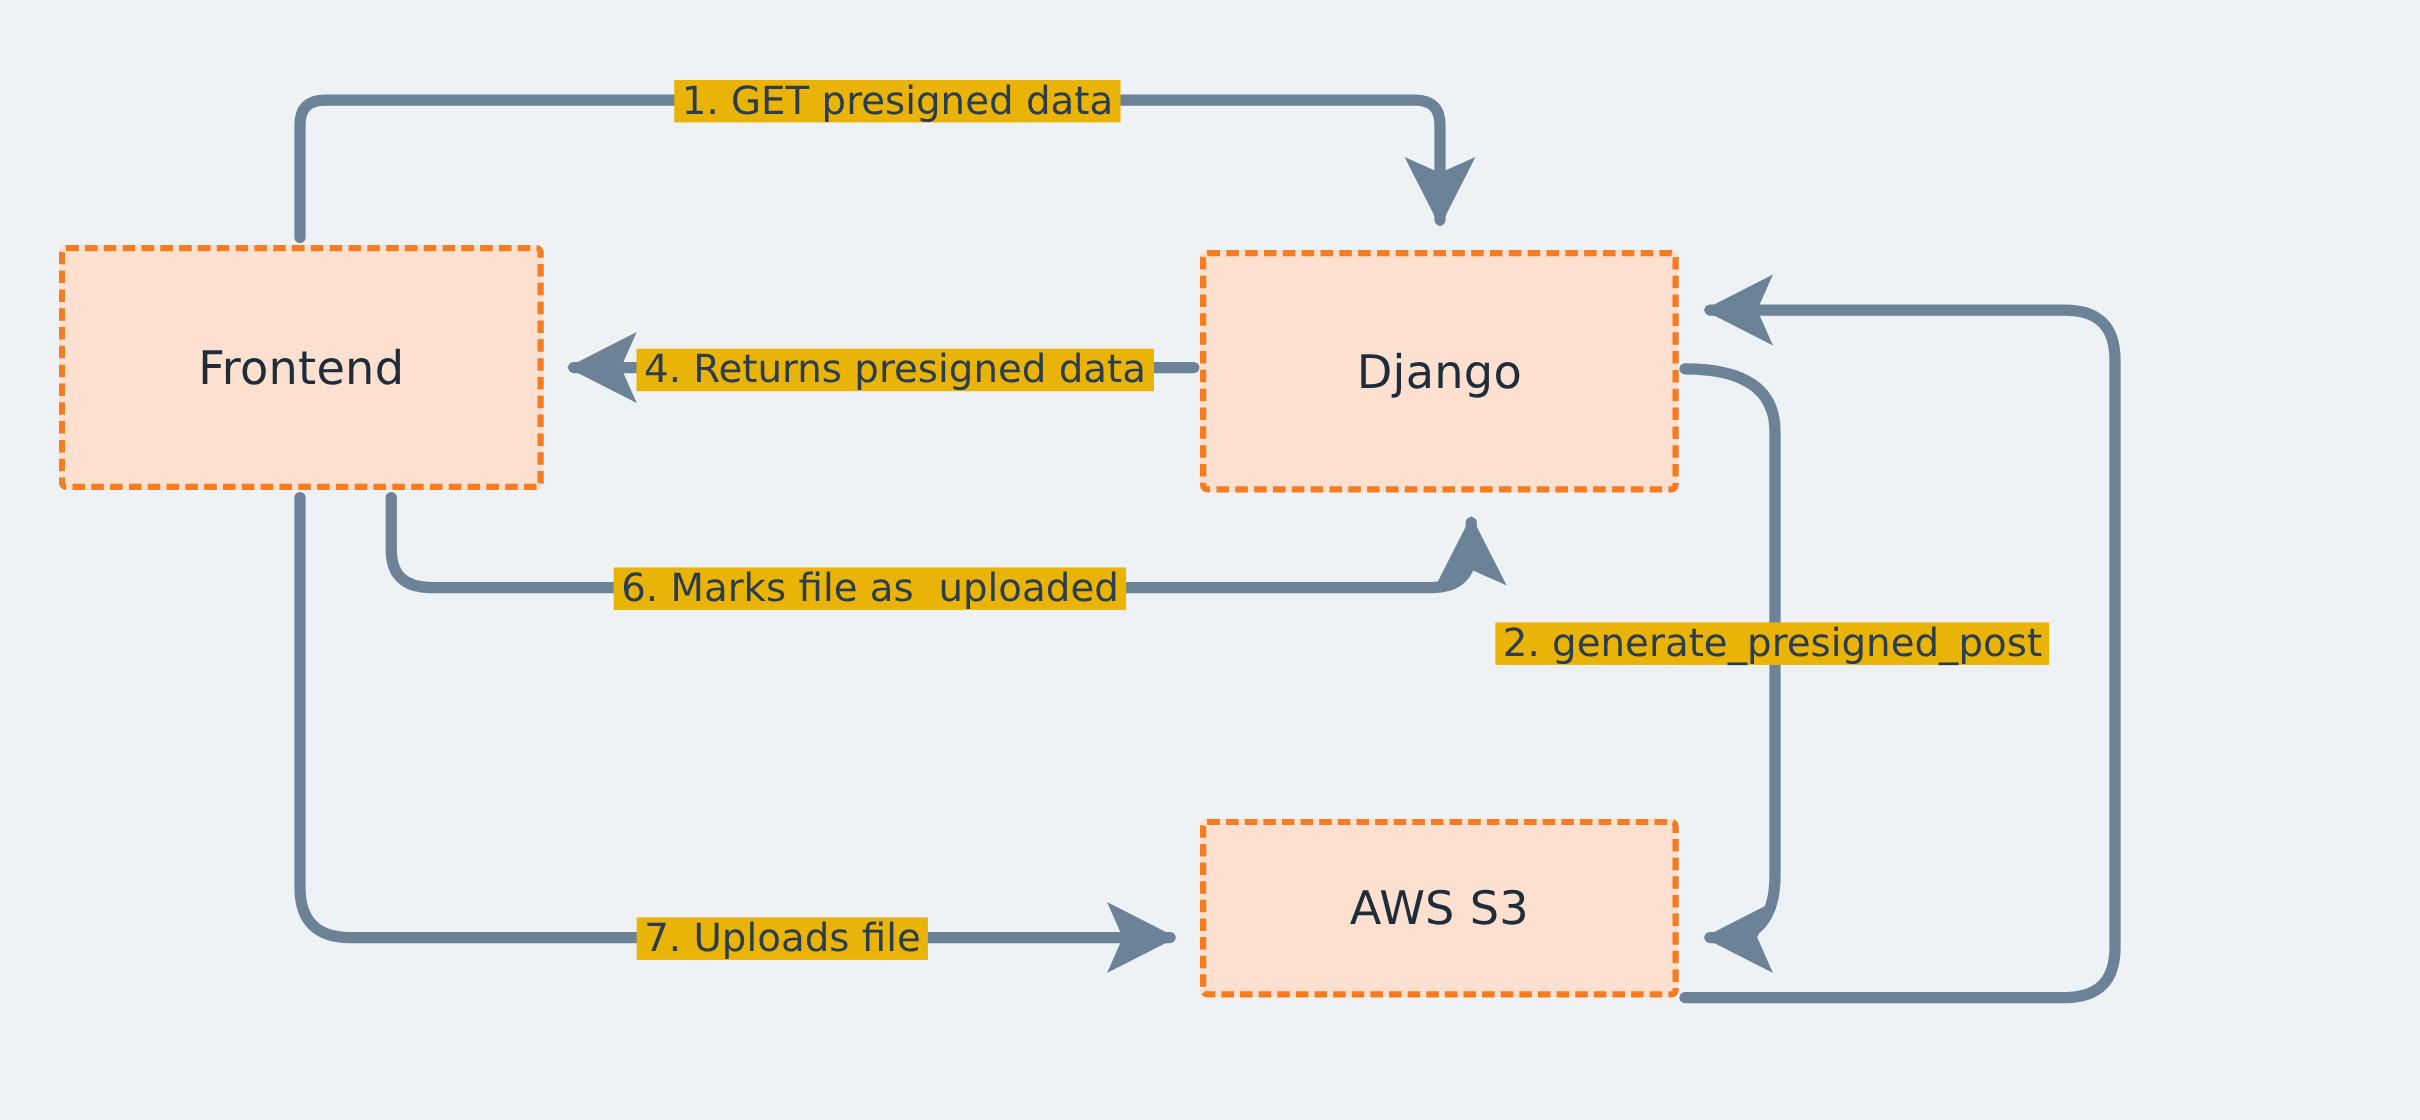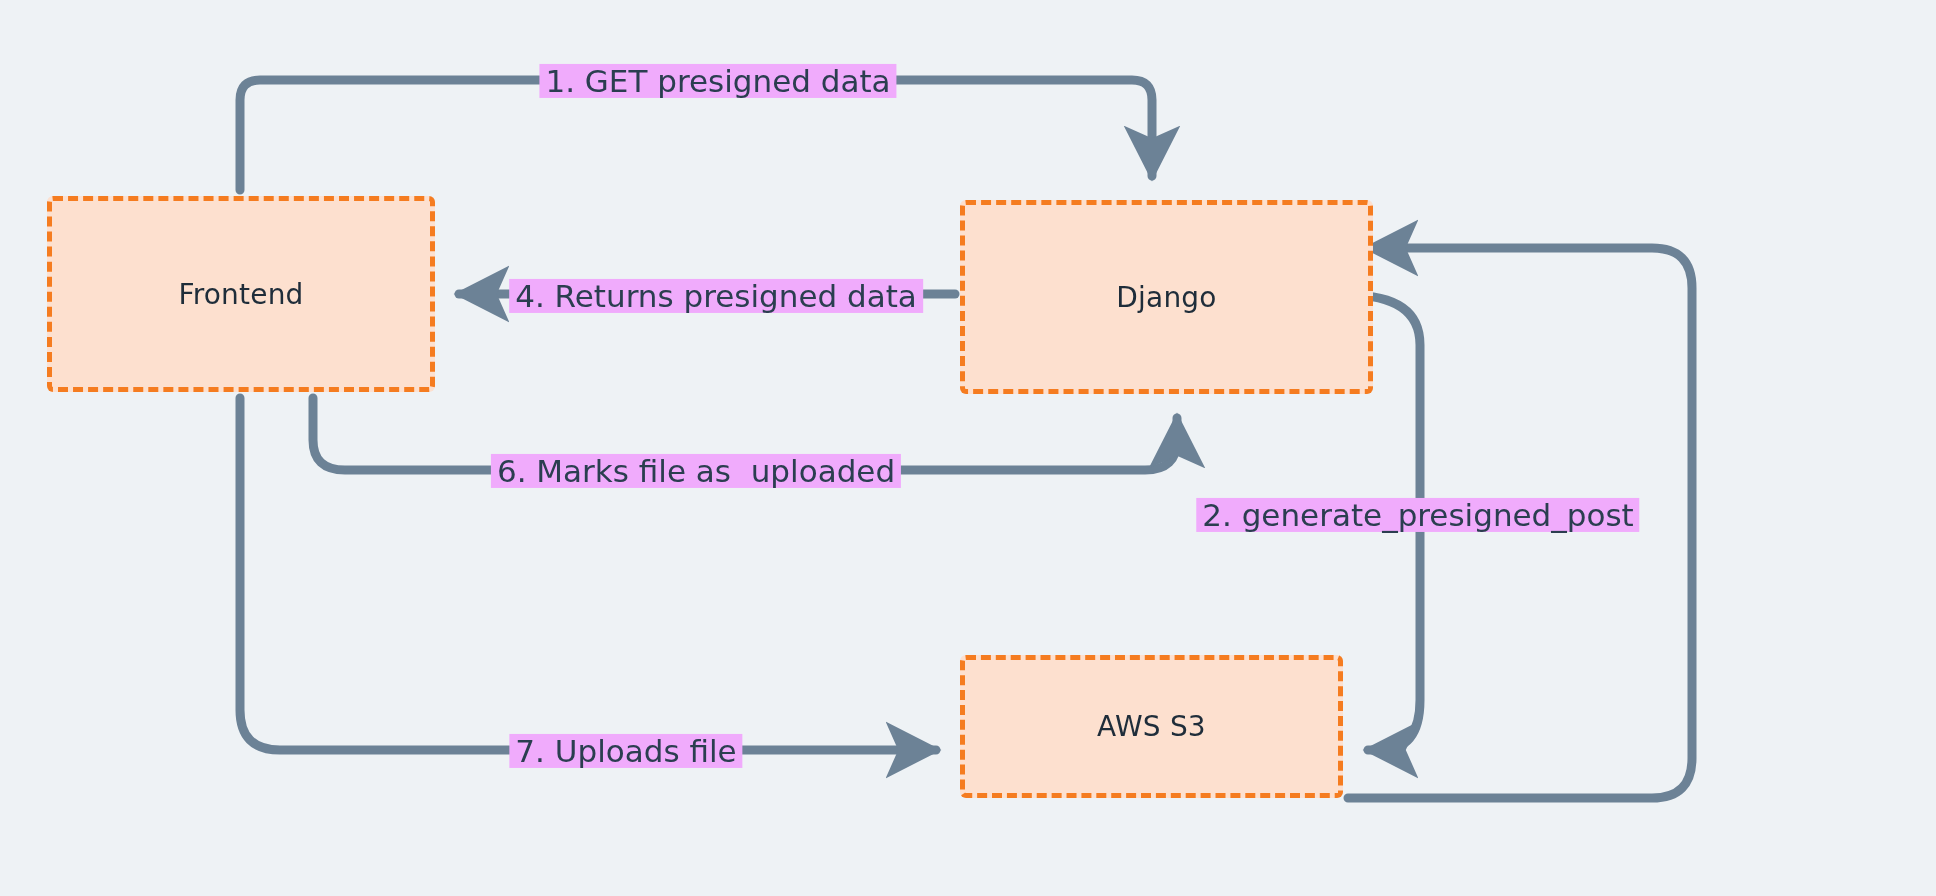--- a/index.html
+++ b/index.html
@@ -49,7 +49,7 @@
     font-size: 31px;
     color: #2b3e50;
     white-space: pre;
-    background: #f0abfc;
+    background: #eab308;
     line-height: 1.1;
     padding: 0 6px;
   }

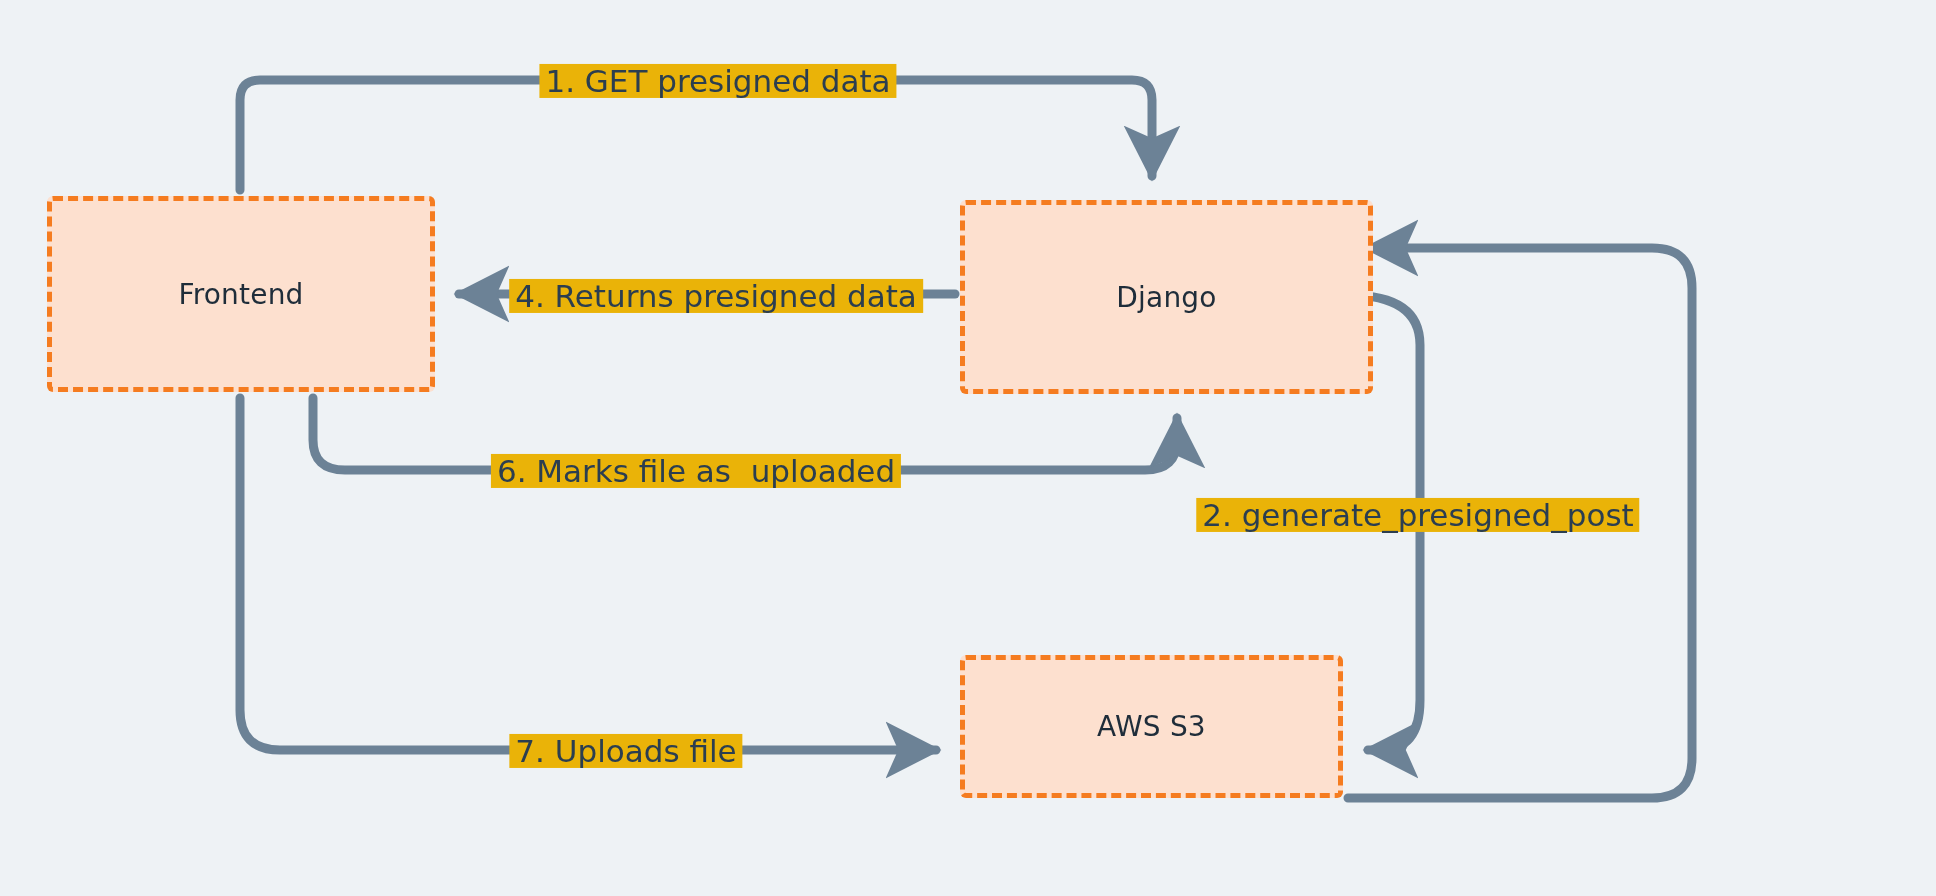--- a/index.html
+++ b/index.html
@@ -38,7 +38,7 @@
   }
   .node-label {
     font-family: "DejaVu Sans", sans-serif;
-    font-size: 28px;
+    font-size: 37px;
     color: #1f2d3a;
     letter-spacing: 0.2px;
     white-space: pre;

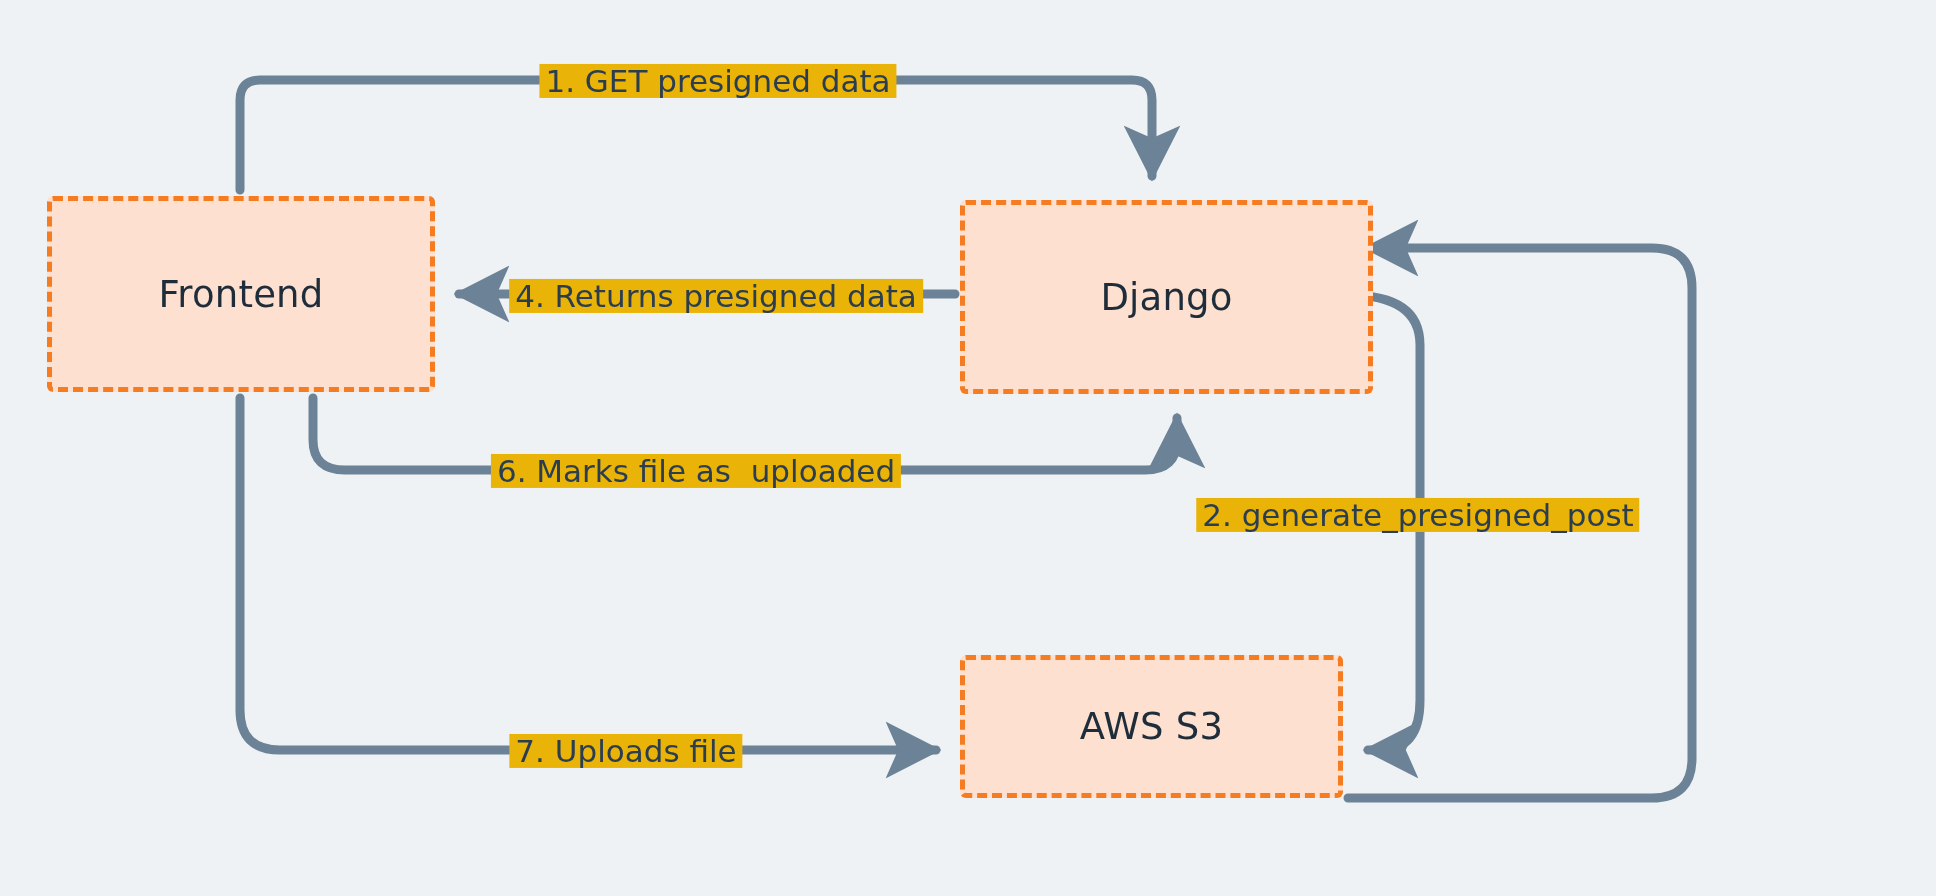--- a/index.html
+++ b/index.html
@@ -86,7 +86,7 @@
     <span class="node-label">Frontend</span>
   </div>
 
-  <div class="node-box" id="node-django" style="left:960px; top:200px; width:413px; height:194px;">
+  <div class="node-box" id="node-django" style="left:960px; top:200px; width:383px; height:194px;">
     <span class="node-label">Django</span>
   </div>
 

